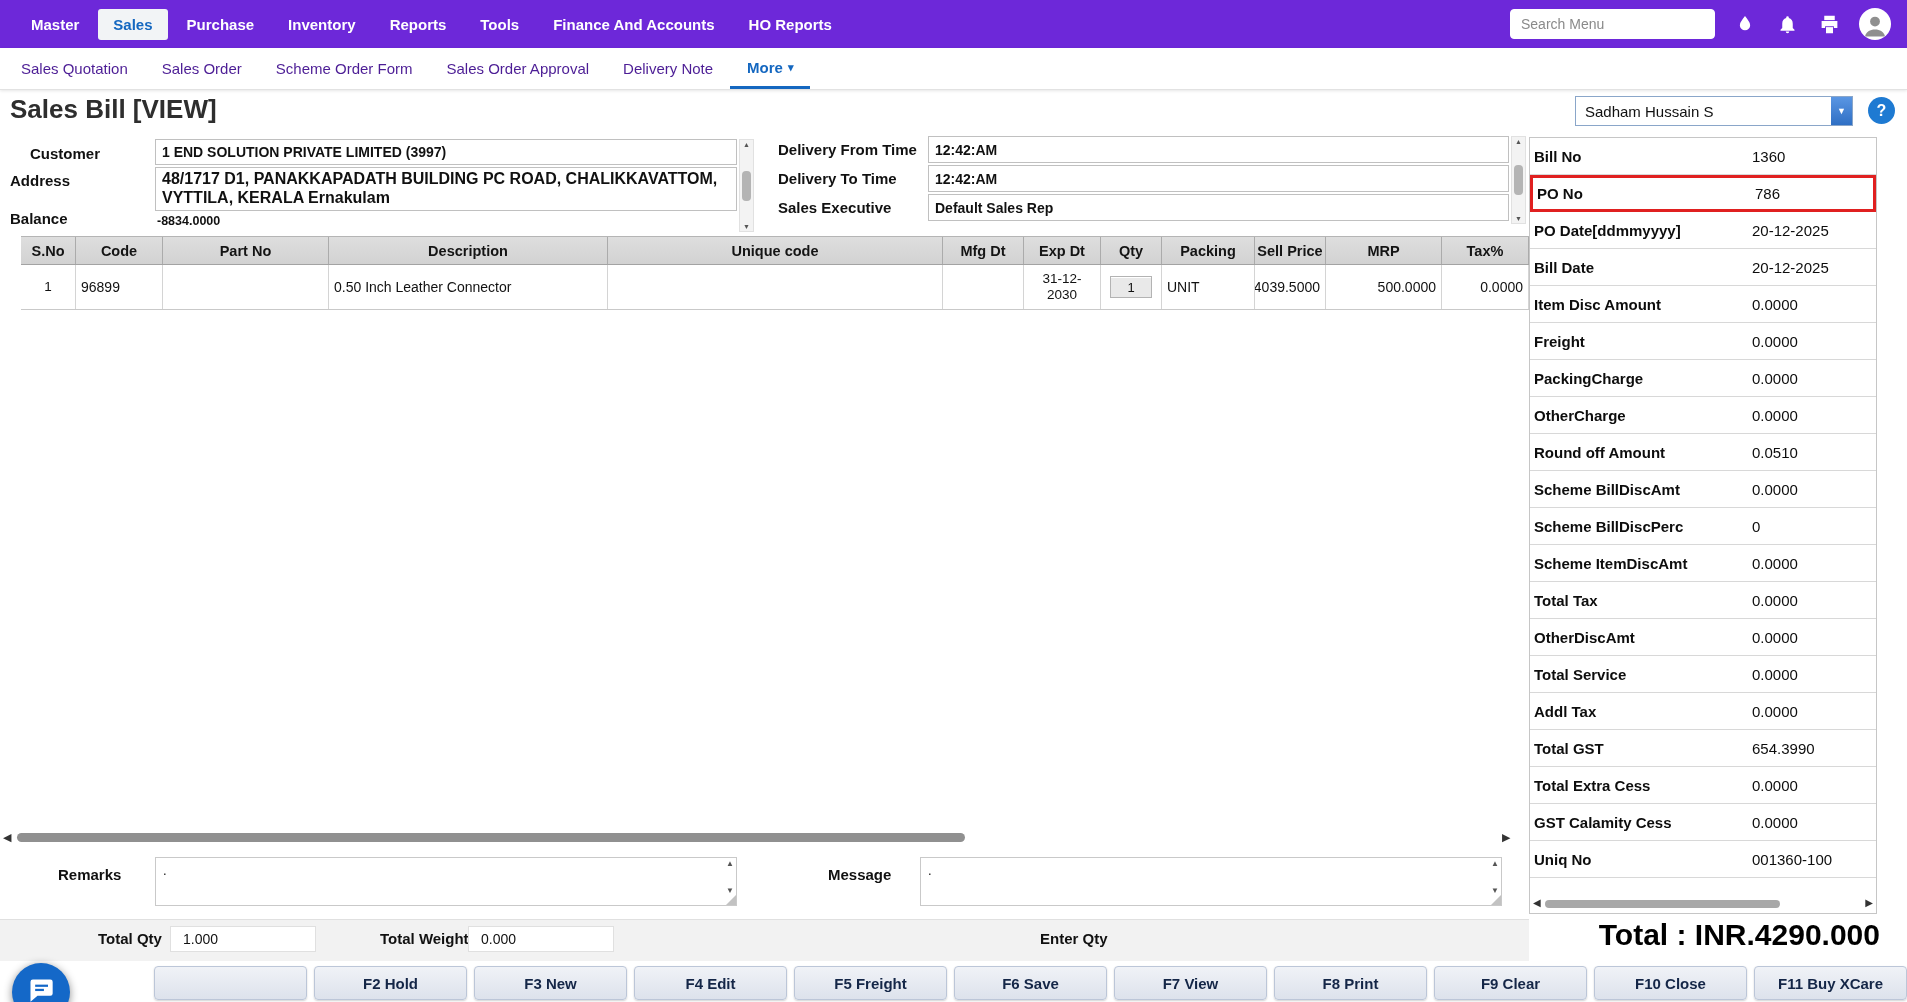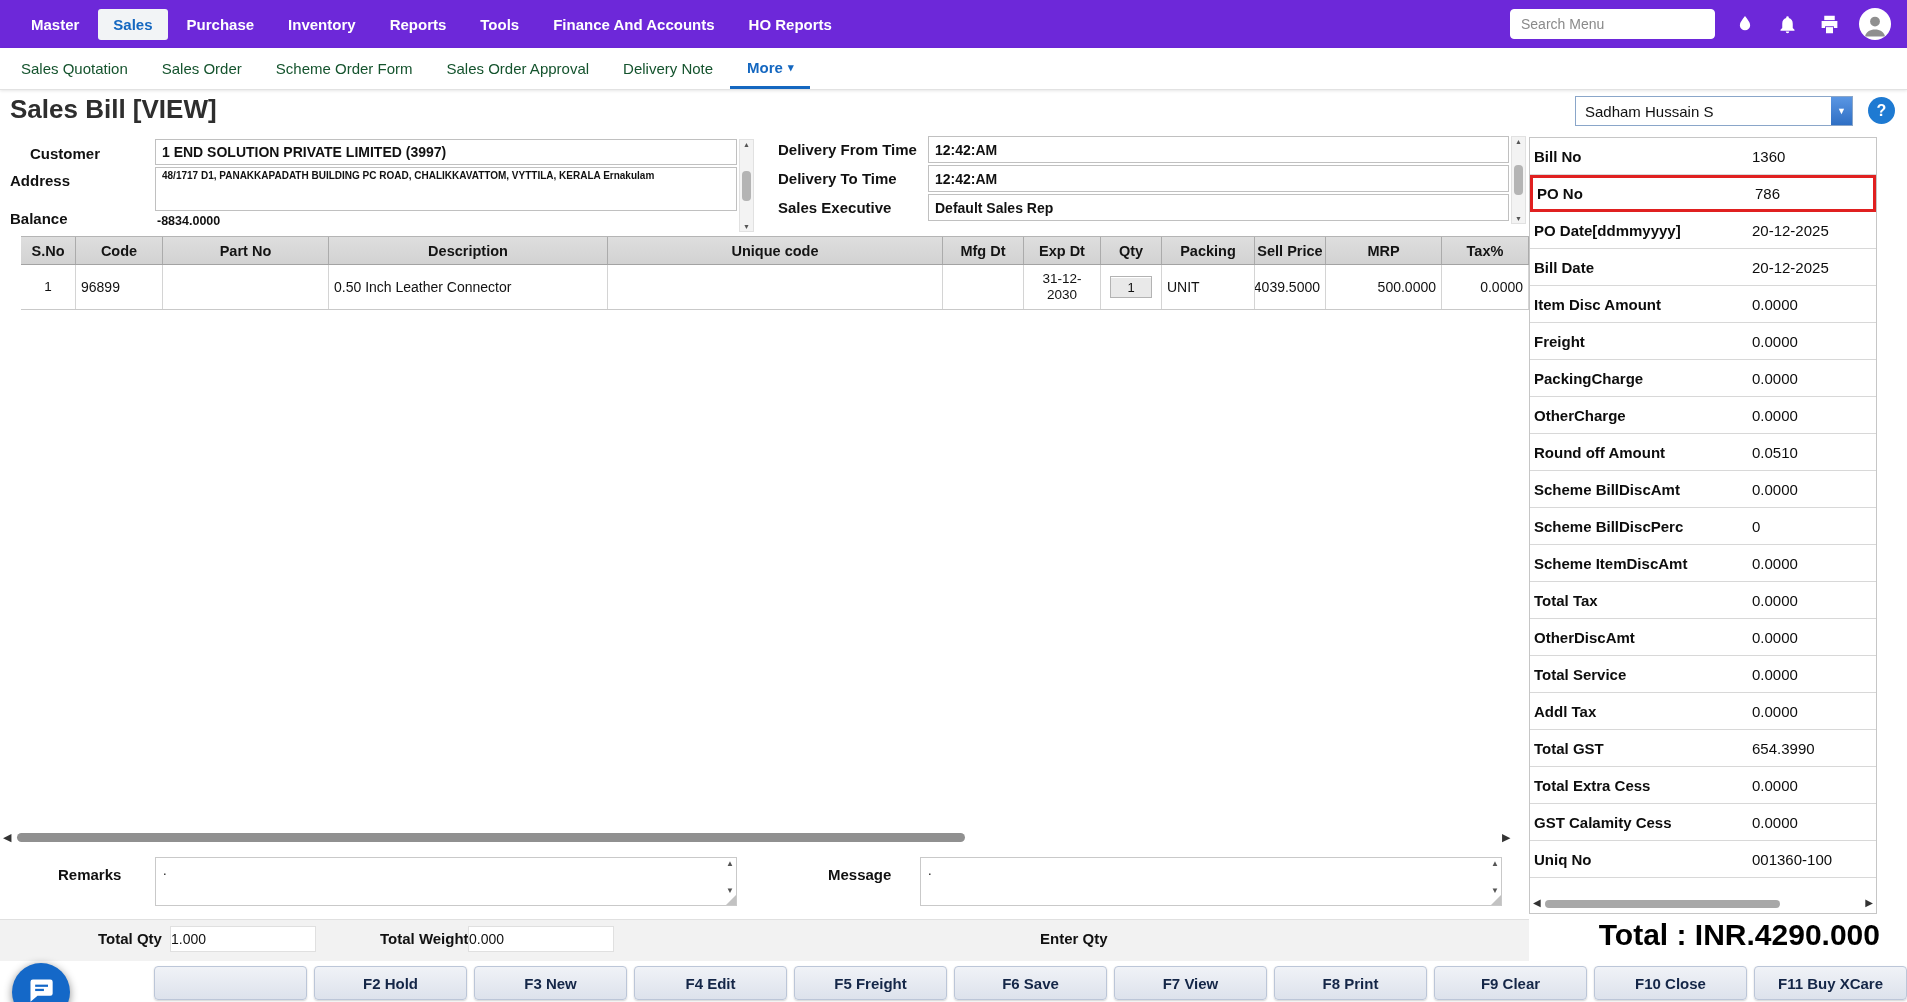--- a/index.html
+++ b/index.html
@@ -20,7 +20,7 @@
 
   
   .subnav { position:absolute; left:0; top:48px; width:100%; height:42px; background:#fff; border-bottom:1px solid #e2e2e2; box-shadow:0 1px 3px rgba(0,0,0,.10); display:flex; align-items:stretch; padding:0 4px; }
-  .subnav-item { display:flex; align-items:center; font-size:15px; color:#14532d; padding:0 17px; cursor:pointer; white-space:nowrap; }
+  .subnav-item { display:flex; align-items:center; font-size:15px; color:#4c1d95; padding:0 17px; cursor:pointer; white-space:nowrap; }
   .subnav-item.more { color:#1467c0; font-weight:bold; border-bottom:3px solid #1467c0; gap:5px; }
   .caret { font-size:11px; color:#1467c0; }
 

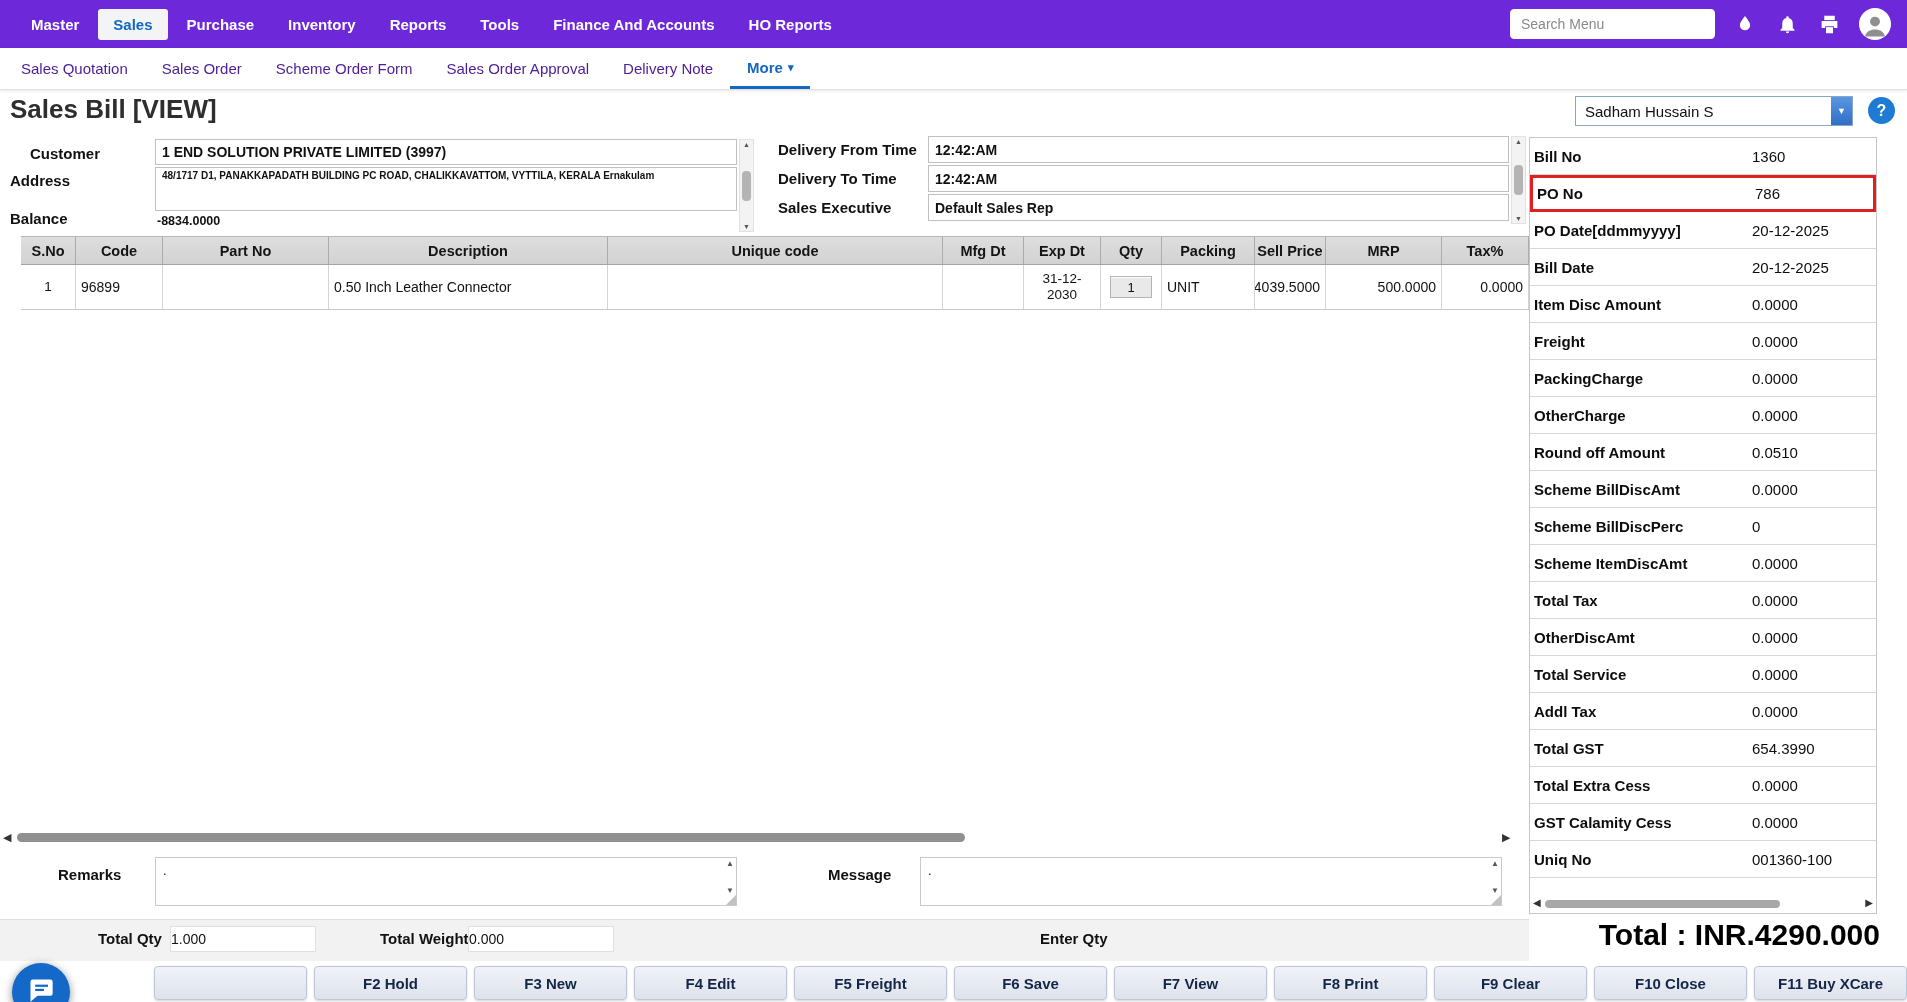--- a/index.html
+++ b/index.html
@@ -34,7 +34,7 @@
   
   .flabel { position:absolute; font-size:15px; font-weight:bold; color:#111; white-space:nowrap; }
   .fld { position:absolute; border:1px solid #c0c0c0; background:#fff; font-size:14px; font-weight:bold; display:flex; align-items:center; padding:0 6px; overflow:hidden; }
-  .fld.multiline { align-items:flex-start; padding-top:2px; font-size:10px; line-height:1.18; white-space:normal; }
+  .fld.multiline { align-items:flex-start; padding-top:2px; font-size:16px; line-height:1.18; white-space:normal; }
   .fld.plain { border:none; background:transparent; font-size:12.5px; padding-left:2px; }
 
   .vscroll { position:absolute; width:15px; background:#f3f3f3; border:1px solid #e1e1e1; display:flex; flex-direction:column; align-items:center; justify-content:space-between; padding:1px 0; }

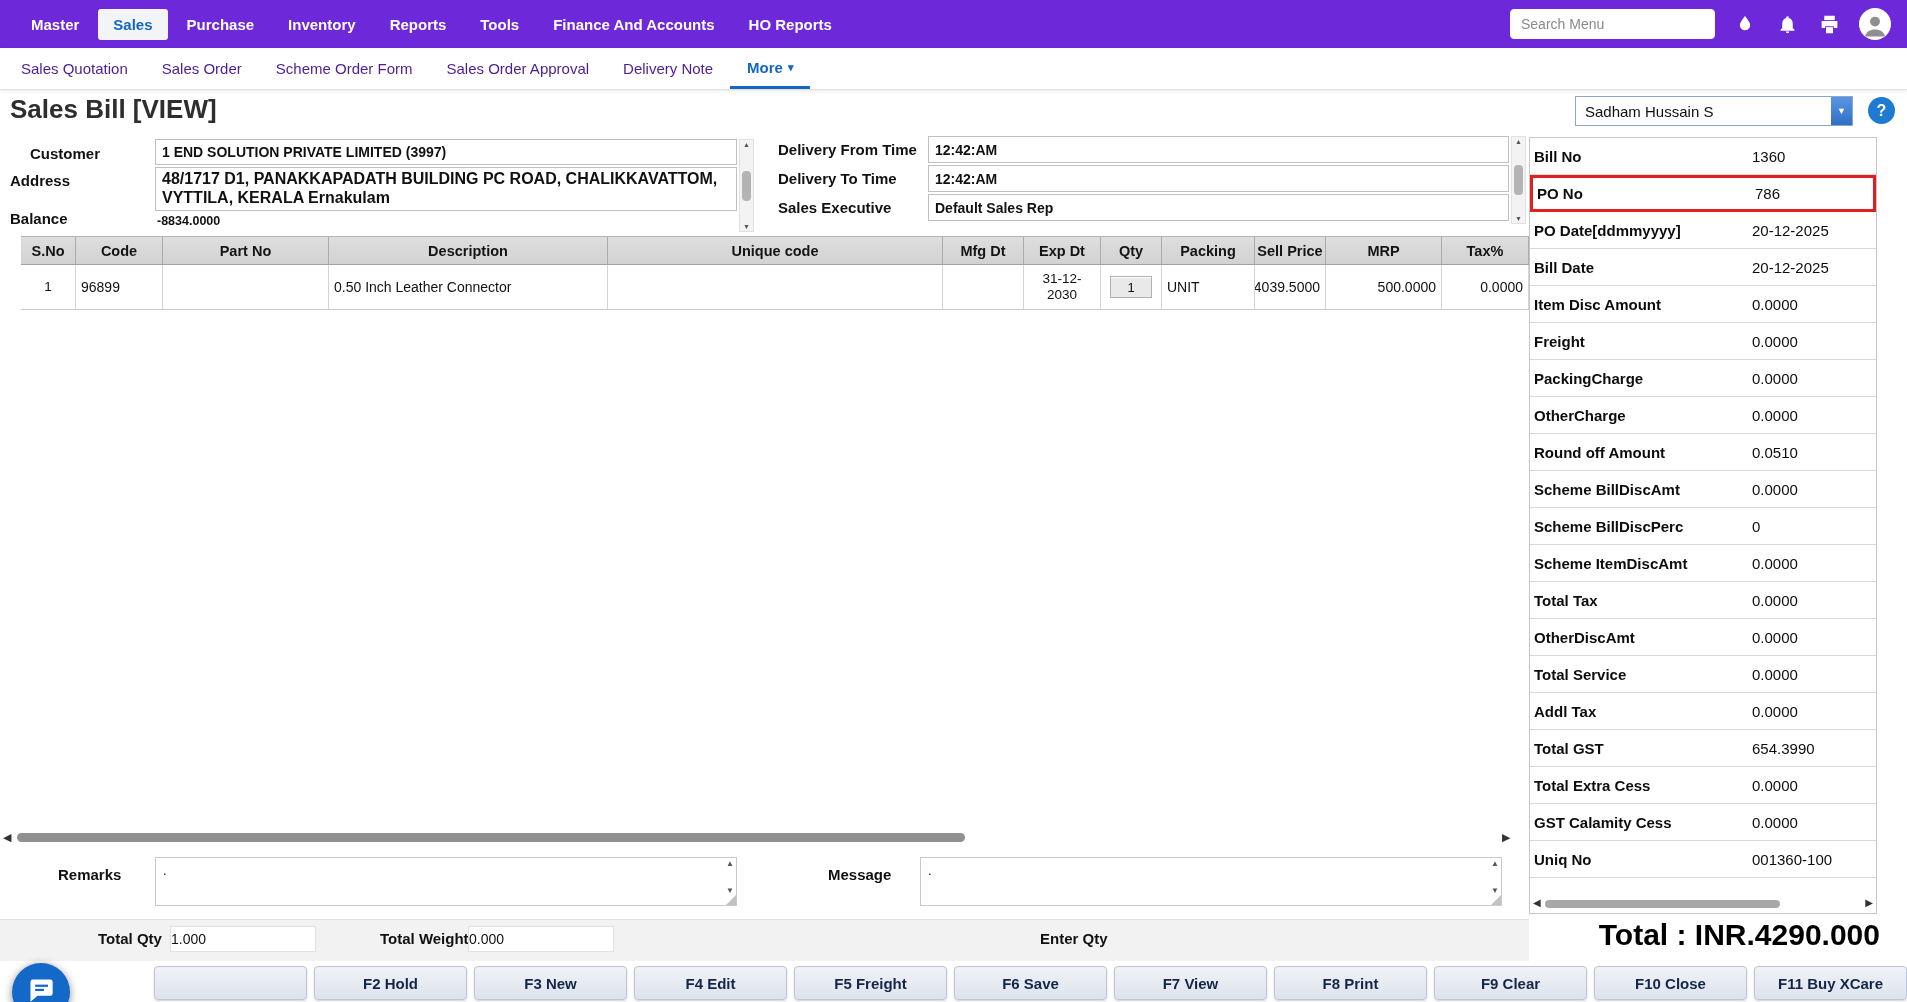--- a/index.html
+++ b/index.html
@@ -81,7 +81,7 @@
   
   .totals-strip { position:absolute; left:0; top:919px; width:1529px; height:42px; background:#f2f2f2; border-top:1px solid #e0e0e0; }
   .tot-label { position:absolute; font-size:15px; font-weight:bold; }
-  .tot-field { position:absolute; width:146px; height:26px; background:#fff; border:1px solid #e0e0e0; display:flex; align-items:center; padding:0 0; font-size:14px; }
+  .tot-field { position:absolute; width:146px; height:26px; background:#fff; border:1px solid #e0e0e0; display:flex; align-items:center; padding:0 12px; font-size:14px; }
   .grand-total { position:absolute; left:1560px; top:918px; width:320px; text-align:right; font-size:30px; font-weight:bold; color:#000; }
 
   

